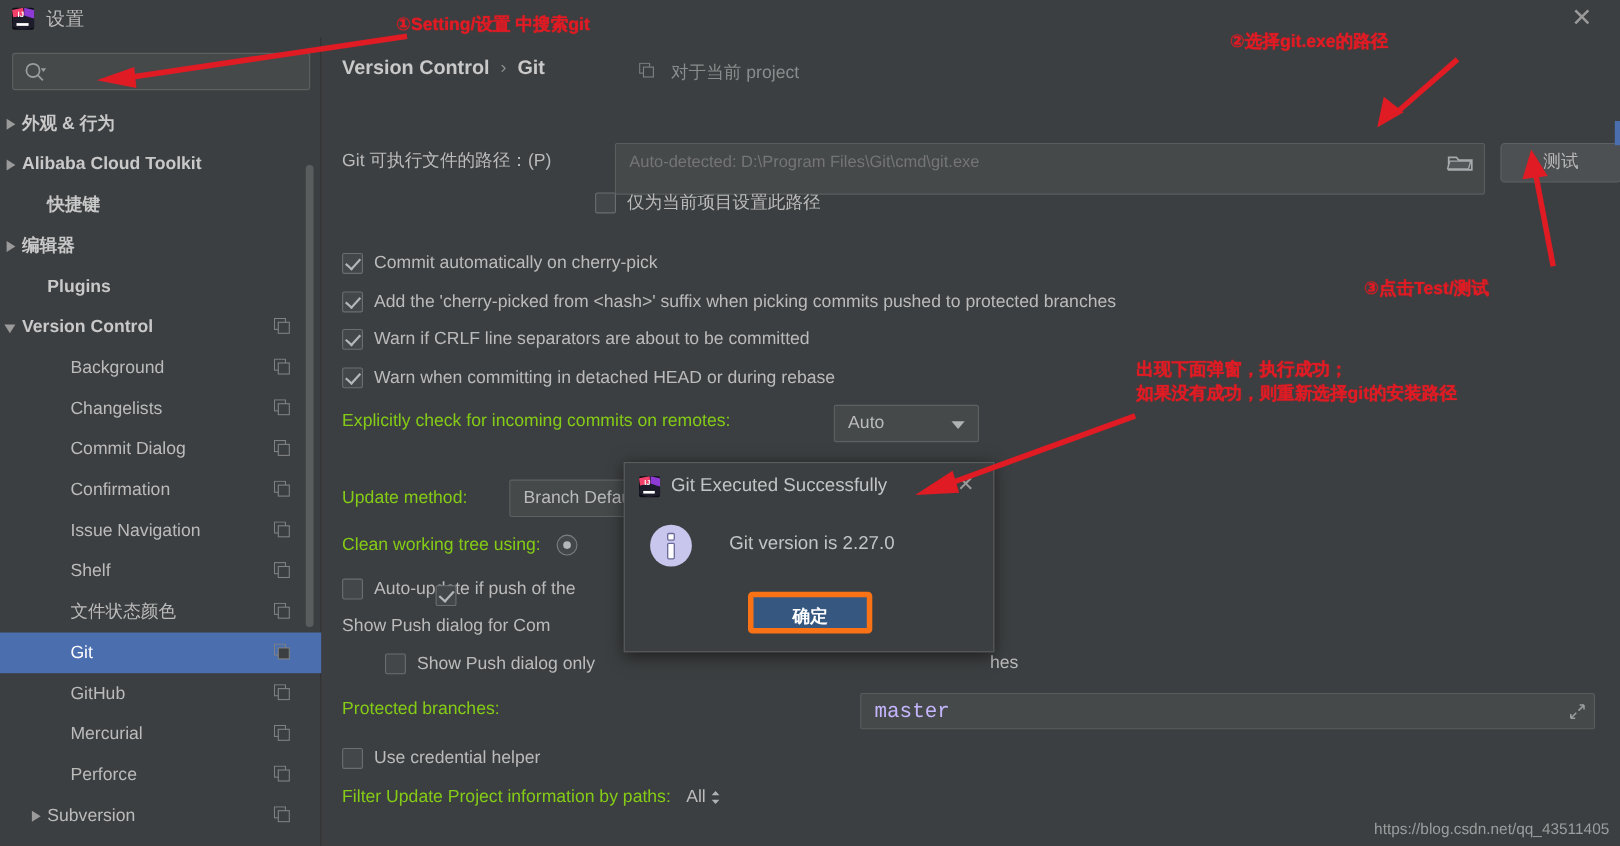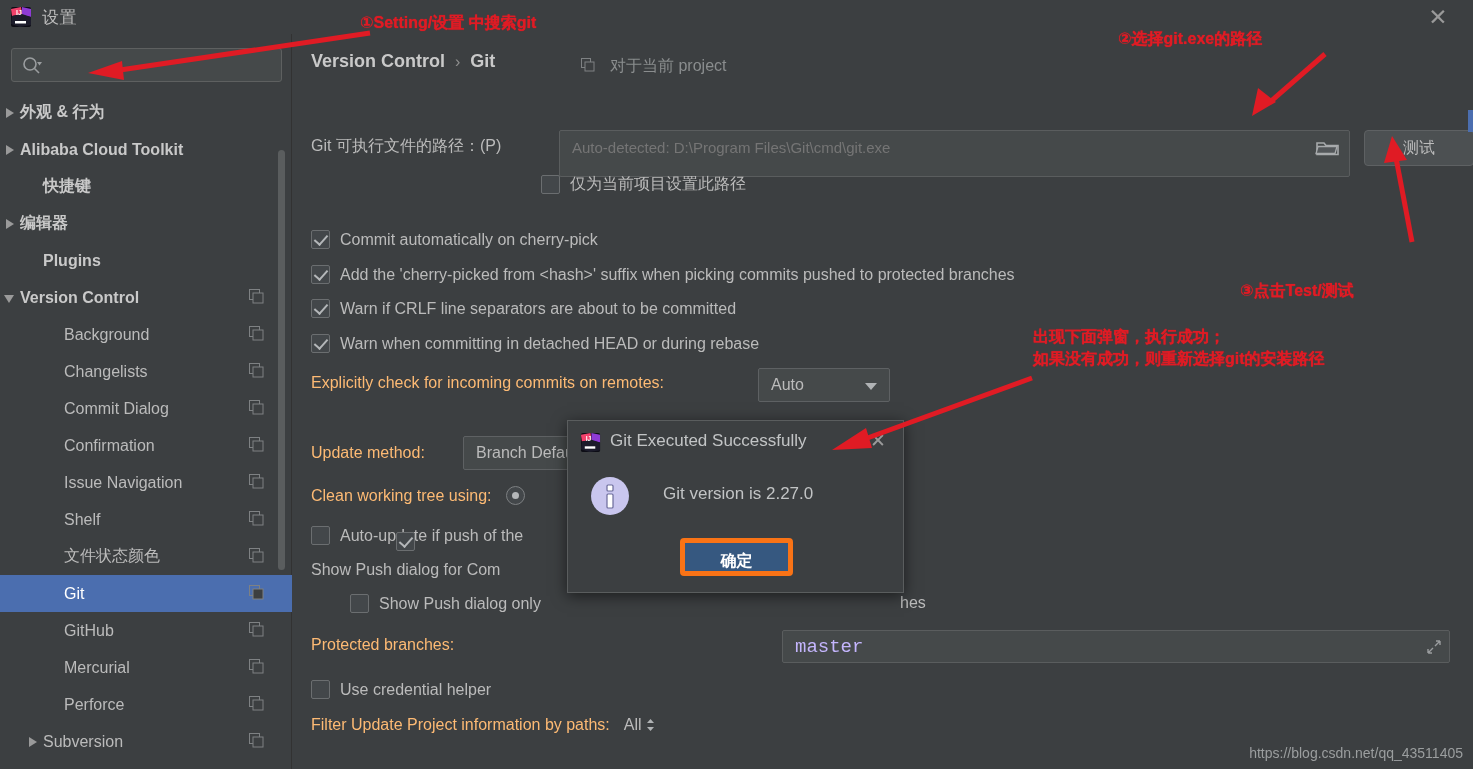--- a/index.html
+++ b/index.html
@@ -565,7 +565,7 @@
 
   <div class="anno" style="left:360px; top:12px;">①Setting/设置 中搜索git</div>
   <div class="anno" style="left:1118px; top:28px;">②选择git.exe的路径</div>
-  <div class="anno" style="left:1240px; top:252px;margin-top:28px;">③点击Test/测试</div>
+  <div class="anno" style="left:1240px; top:252px;">③点击Test/测试</div>
   <div class="anno" style="left:1033px; top:326px;">出现下面弹窗，执行成功；
 如果没有成功，则重新选择git的安装路径</div>
 

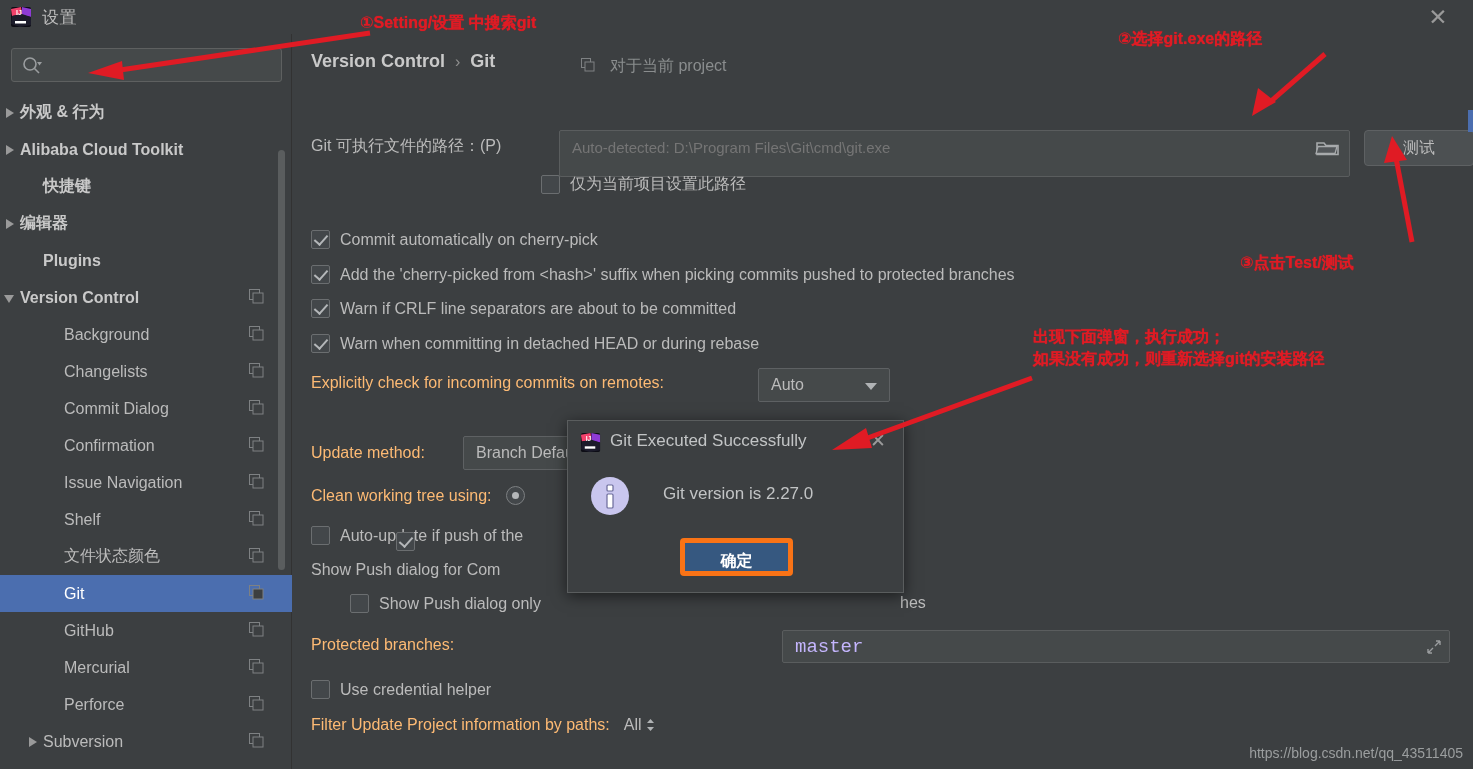--- a/index.html
+++ b/index.html
@@ -160,7 +160,7 @@
     border-left: 6px solid transparent; border-right: 6px solid transparent;
   }
 
-  .inline-lbl { font-size: 16px; color: #fdba74; white-space: nowrap; }
+  .inline-lbl { font-size: 16px; color: #84cc16; white-space: nowrap; }
 
   .pb-field {
     position: absolute; left: 489px; top: 596px; width: 668px; height: 33px;

